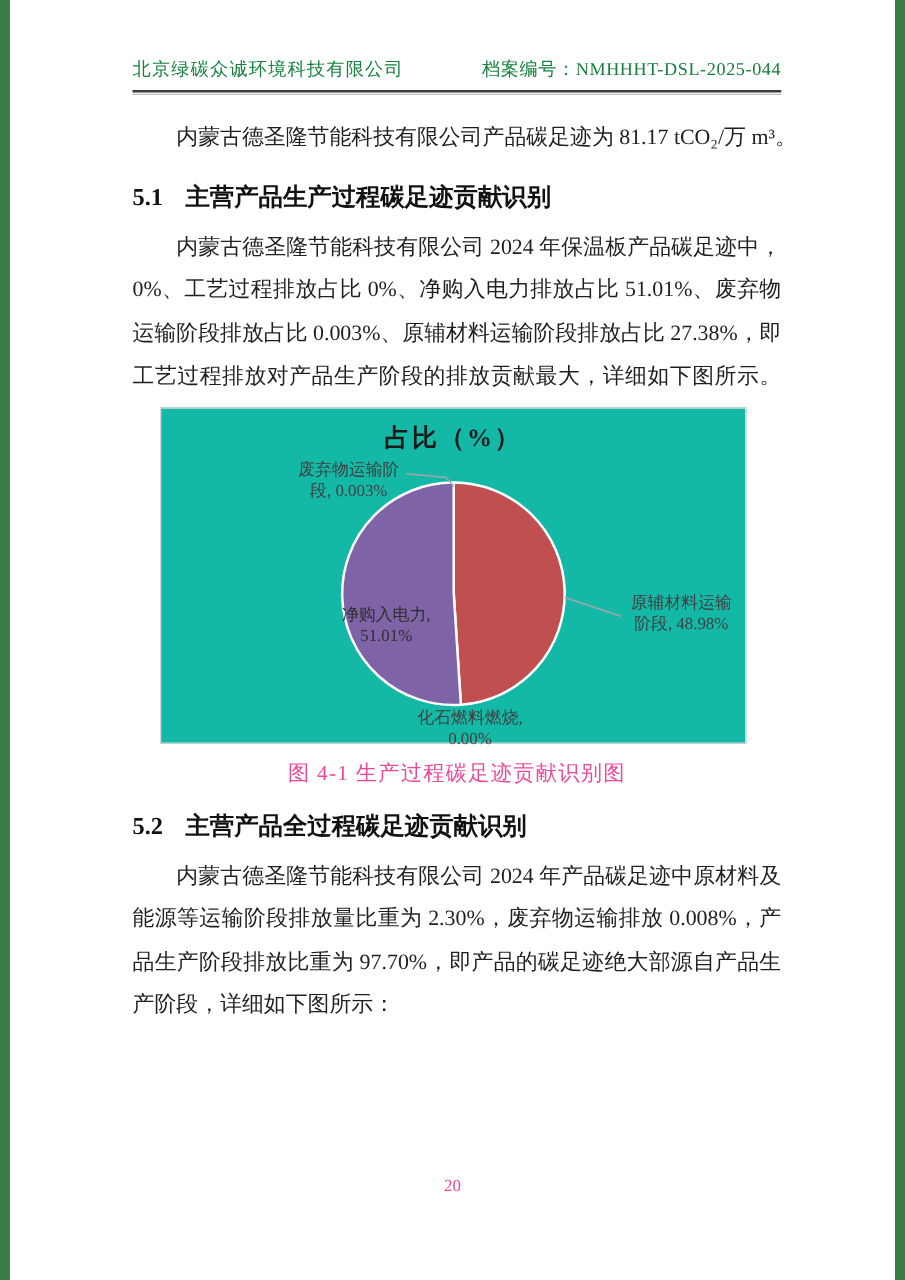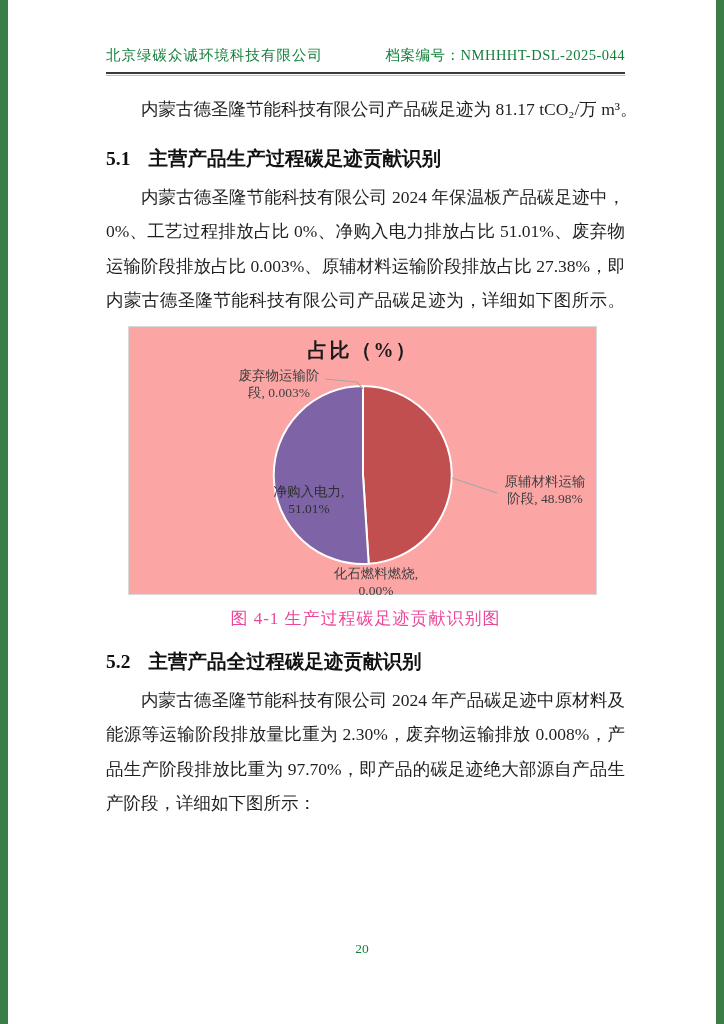--- a/index.html
+++ b/index.html
@@ -110,7 +110,7 @@
     <div class="jline indent">内蒙古德圣隆节能科技有限公司 2024 年保温板产品碳足迹中，</div>
     <div class="jline">0%、工艺过程排放占比 0%、净购入电力排放占比 51.01%、废弃物</div>
     <div class="jline">运输阶段排放占比 0.003%、原辅材料运输阶段排放占比 27.38%，即</div>
-    <div class="jline">内蒙古德圣隆节能科技有限公司产品碳足迹为，详细如下图所示。</div>
+    <div class="jline">工艺过程排放对产品生产阶段的排放贡献最大，详细如下图所示。</div>
   </div>
 
   <div class="chart-box">

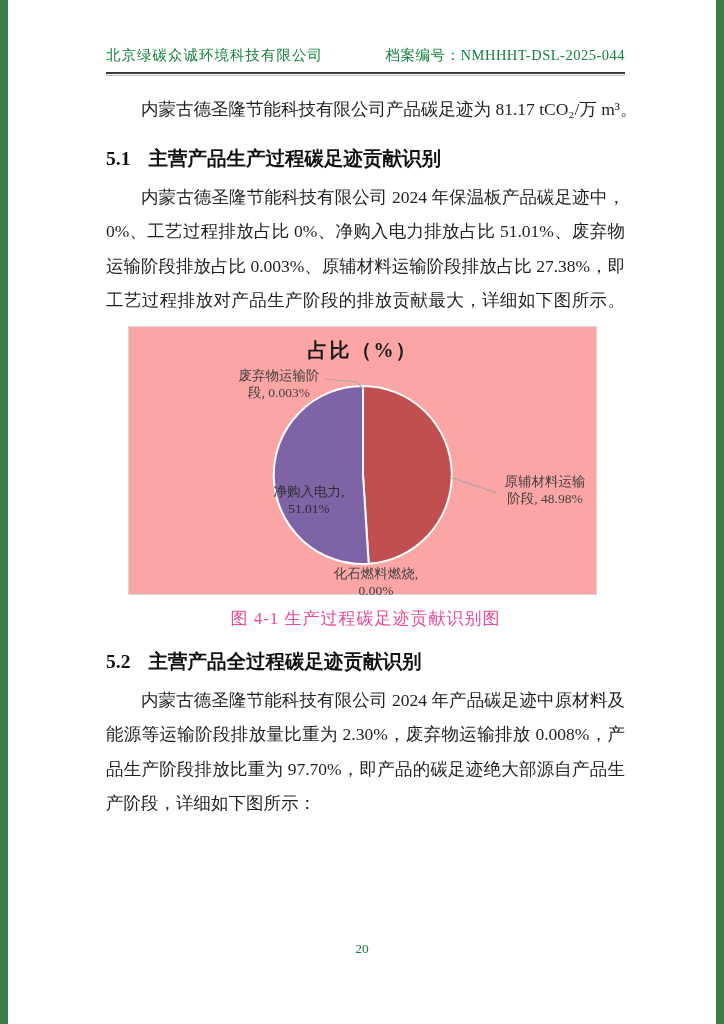--- a/index.html
+++ b/index.html
@@ -52,7 +52,7 @@
     margin:8px 0 0 22px;
     width:467px; height:267px;
     border:1px solid #d8d8d8;
-    background:#fca5a5;
+    background:#14b8a6;
     box-sizing:content-box;
   }
   .chart-title {

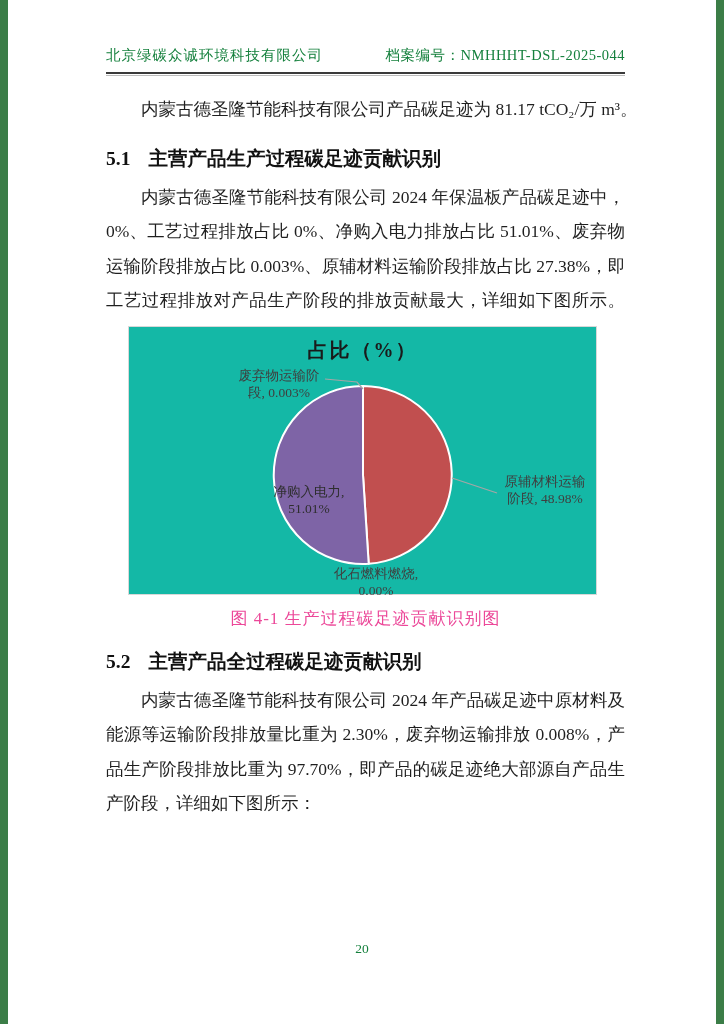--- a/index.html
+++ b/index.html
@@ -78,7 +78,7 @@
 
   .page-number {
     position:absolute; left:0; right:0; top:941px;
-    text-align:center; font-size:13.5px; color:#15803d;
+    text-align:center; font-size:13.5px; color:#ec4899;
   }
 </style>
 </head>

